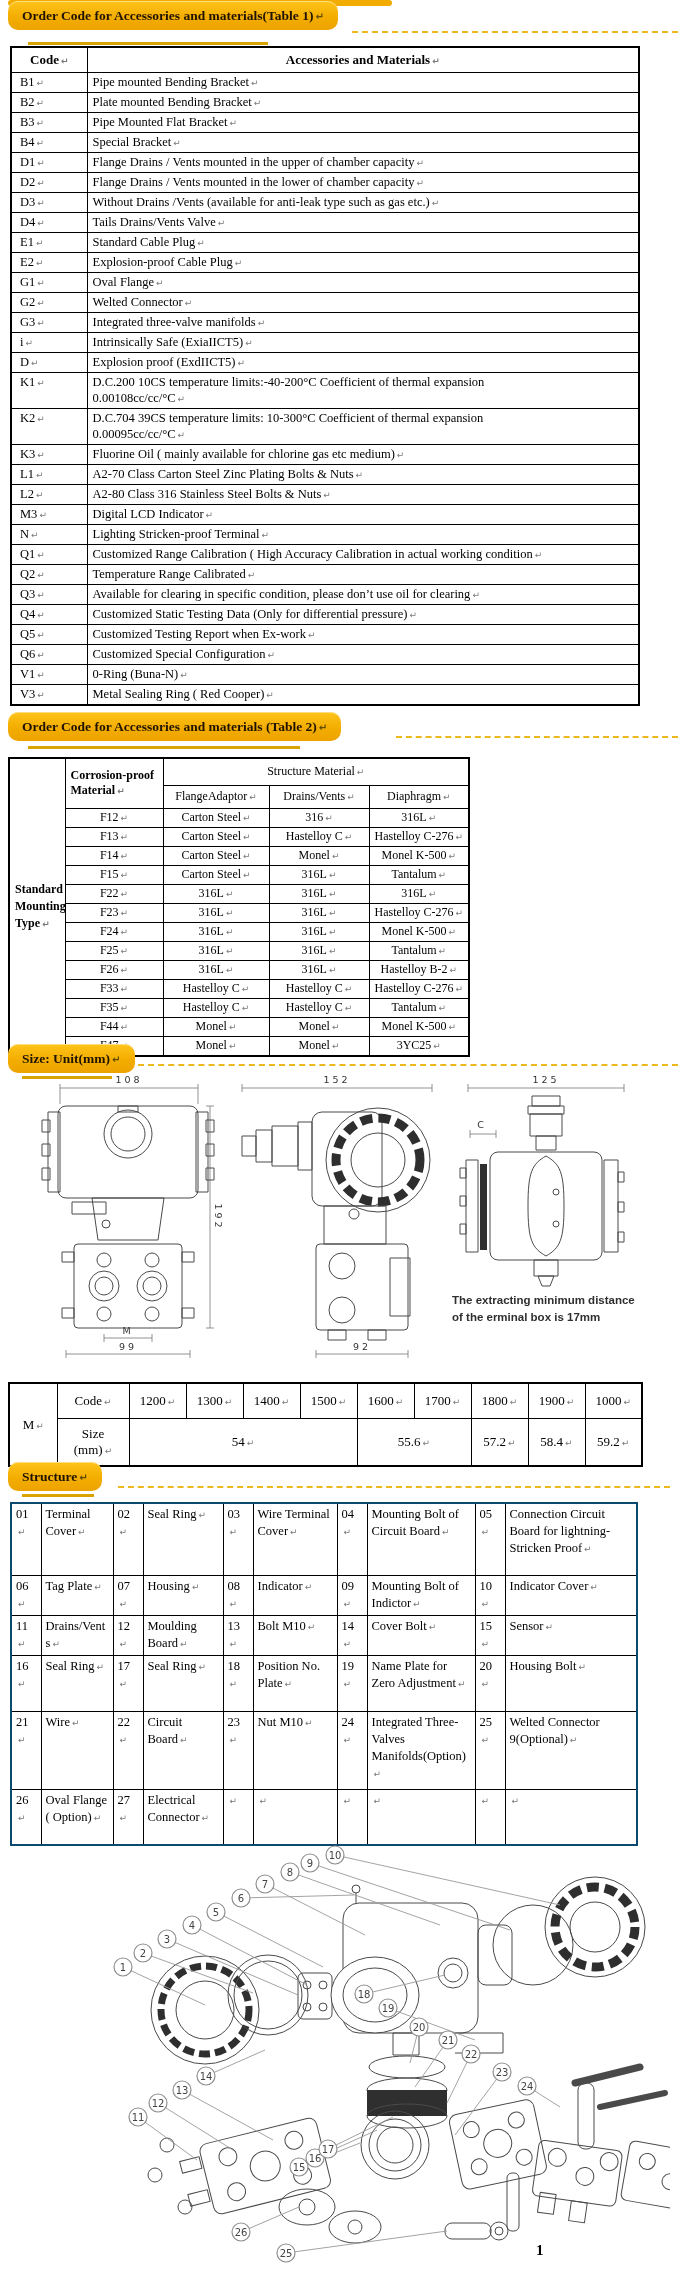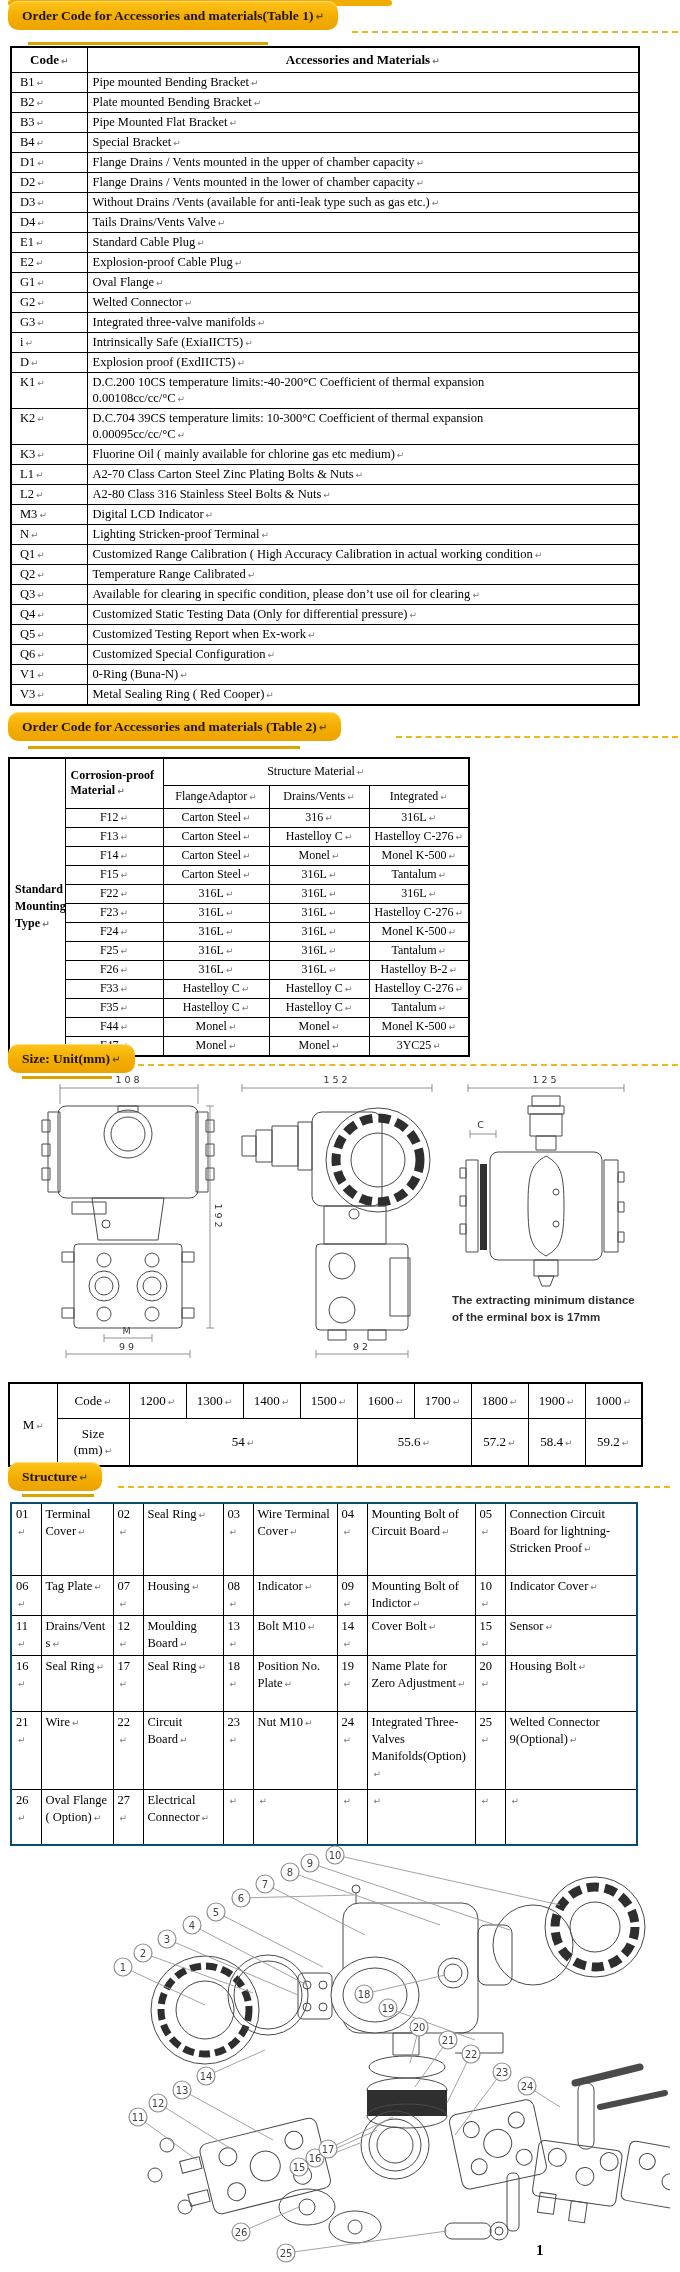--- a/index.html
+++ b/index.html
@@ -221,7 +221,7 @@
       <tr class="h2">
         <td class="sub"><span class="txt">FlangeAdaptor</span><span class="pm">↵</span></td>
         <td class="sub"><span class="txt">Drains/Vents</span><span class="pm">↵</span></td>
-        <td class="sub"><span class="txt">Integrated</span><span class="pm">↵</span></td>
+        <td class="sub"><span class="txt">Diaphragm</span><span class="pm">↵</span></td>
       </tr>
       <tr>
         <td class="c"><span class="txt">F12</span><span class="pm">↵</span></td>

